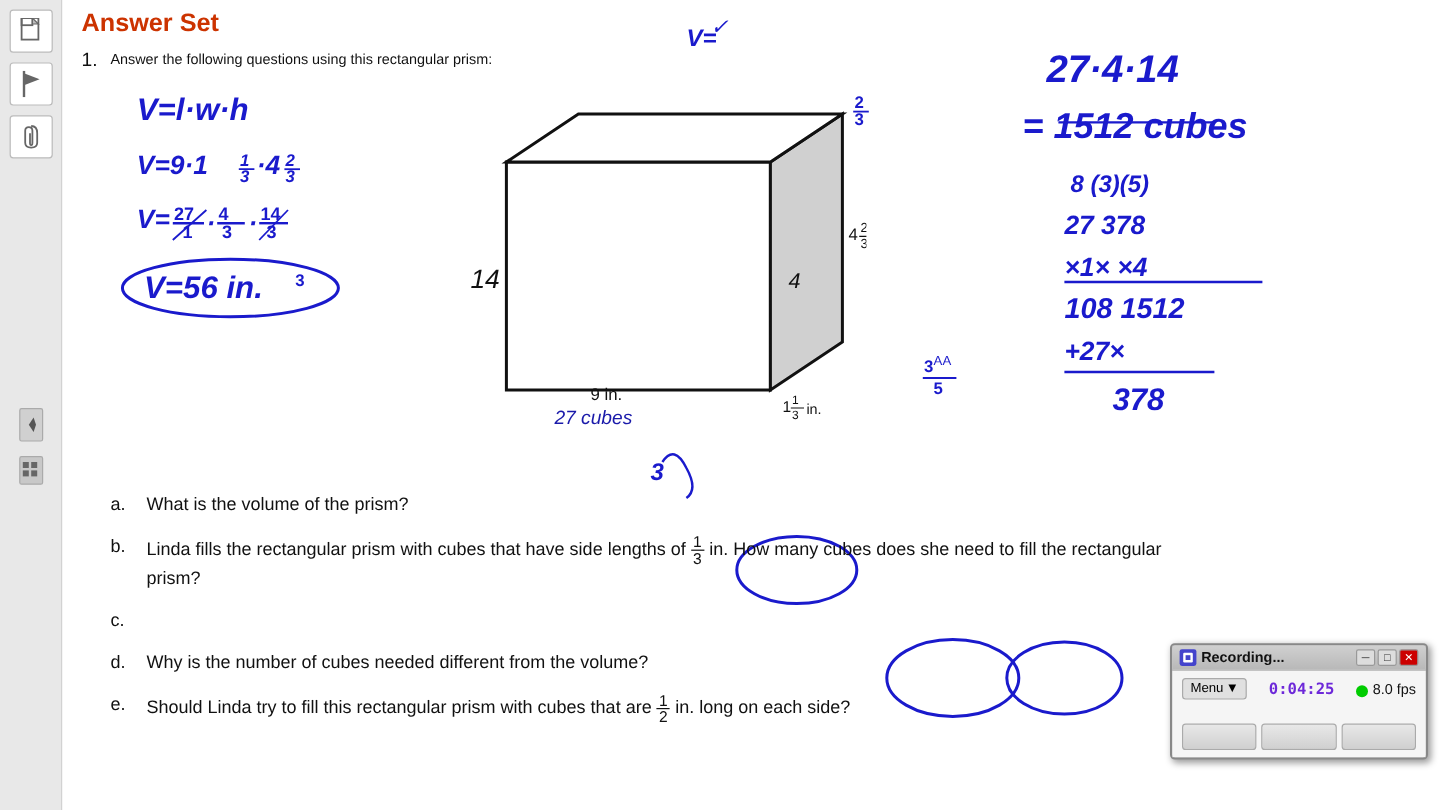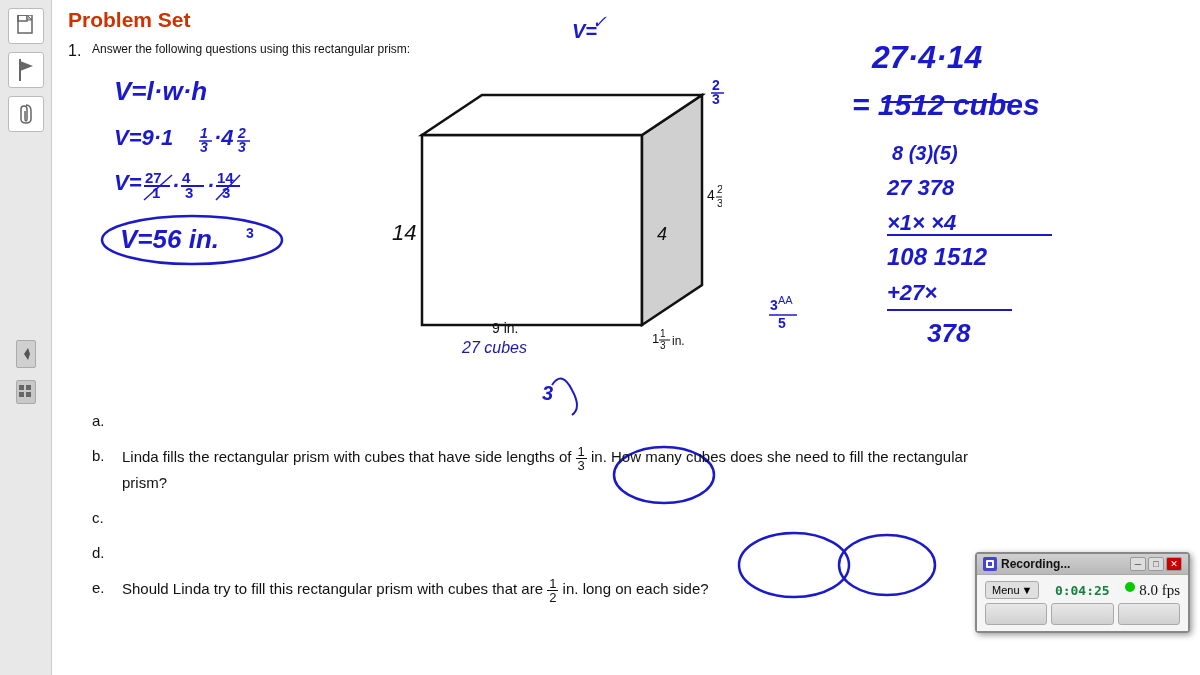--- a/index.html
+++ b/index.html
@@ -318,7 +318,7 @@
 
 <div class="main-content">
 
-  <div class="header" style="color:#cc3300; font-weight:bold; font-size:21px; font-family:Arial;">Problem Set</div>
+  <div class="header" style="color:#cc3300; font-weight:bold; font-size:21px; font-family:Arial;">Answer Set</div>
 
   <div style="position:absolute; top:42px; left:16px; font-size:16px; color:#111;">1.</div>
   <div style="position:absolute; top:42px; left:40px; font-size:12px; color:#111;">Answer the following questions using this rectangular prism:</div>

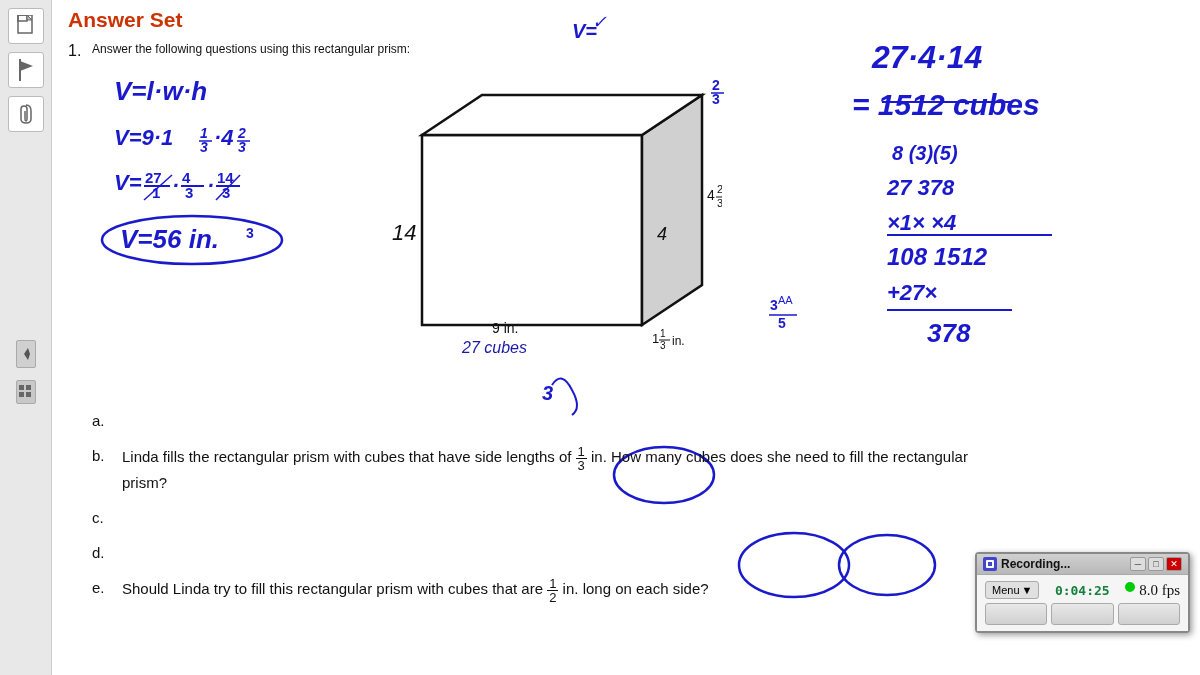--- a/index.html
+++ b/index.html
@@ -429,6 +429,7 @@
   <div class="sub-questions">
     <div class="sub-q">
       <span class="sub-q-label">a.</span>
+      <span>What is the volume of the prism?</span>
     </div>
     <div class="sub-q">
       <span class="sub-q-label">b.</span>

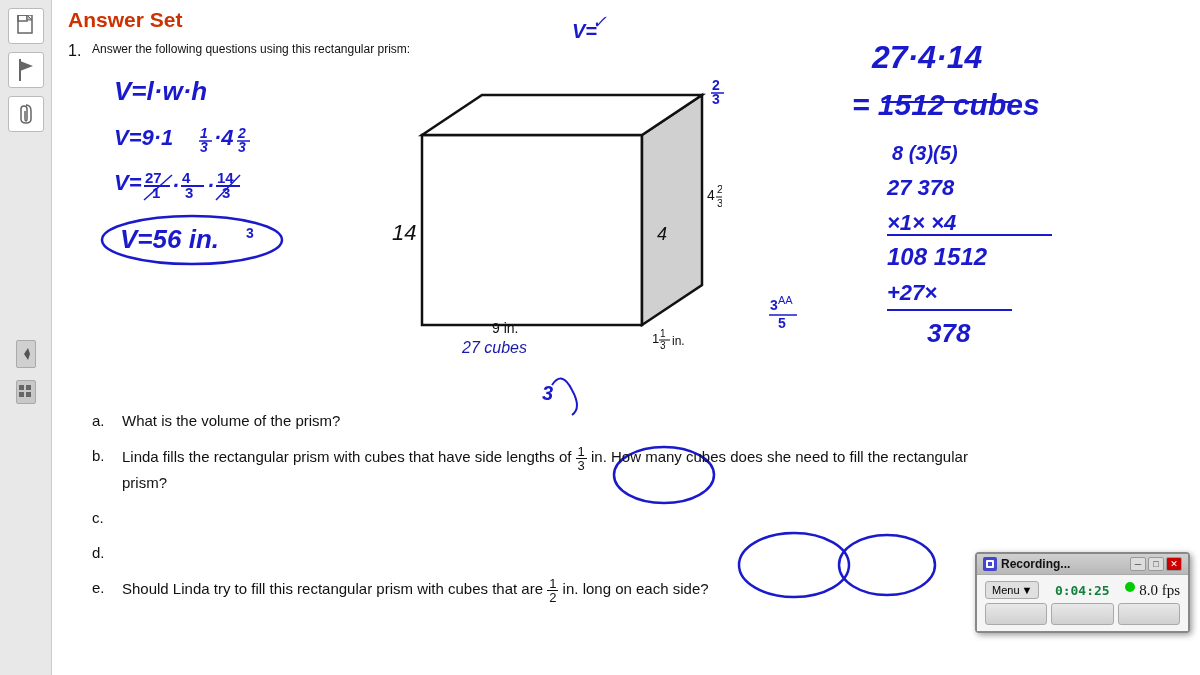--- a/index.html
+++ b/index.html
@@ -445,6 +445,7 @@
     </div>
     <div class="sub-q">
       <span class="sub-q-label">d.</span>
+      <span>Why is the number of cubes needed different from the volume?</span>
     </div>
     <div class="sub-q">
       <span class="sub-q-label">e.</span>

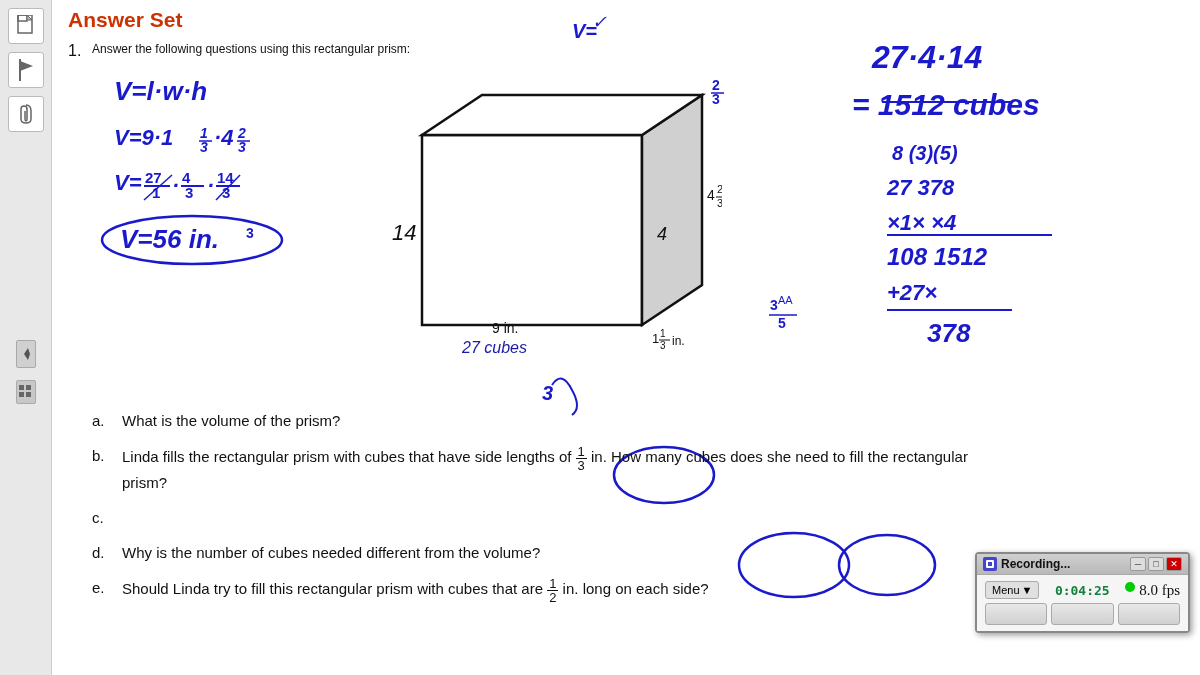--- a/index.html
+++ b/index.html
@@ -211,7 +211,7 @@
       display: flex;
       align-items: center;
       justify-content: space-between;
-      margin-bottom: 4px;
+      margin-bottom: 20px;
     }
 
     .menu-btn {

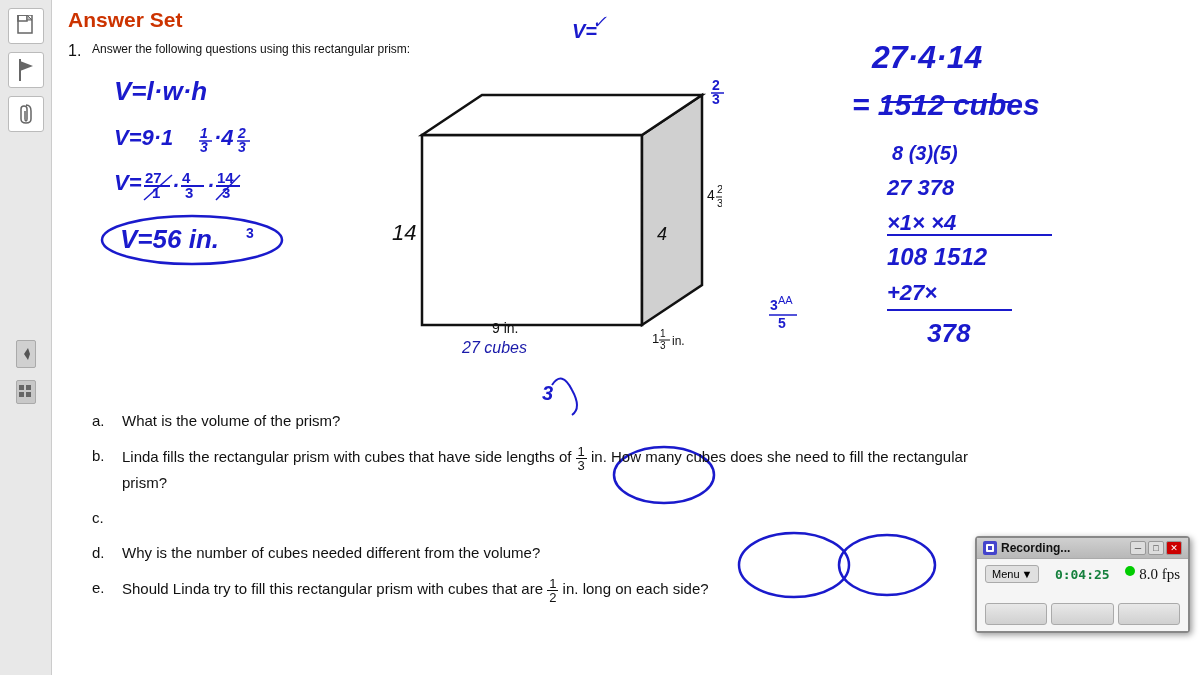--- a/index.html
+++ b/index.html
@@ -229,7 +229,7 @@
     .timer-display {
       font-size: 13px;
       font-weight: bold;
-      color: #15803d;
+      color: #6d28d9;
       font-family: monospace;
       text-align: right;
     }

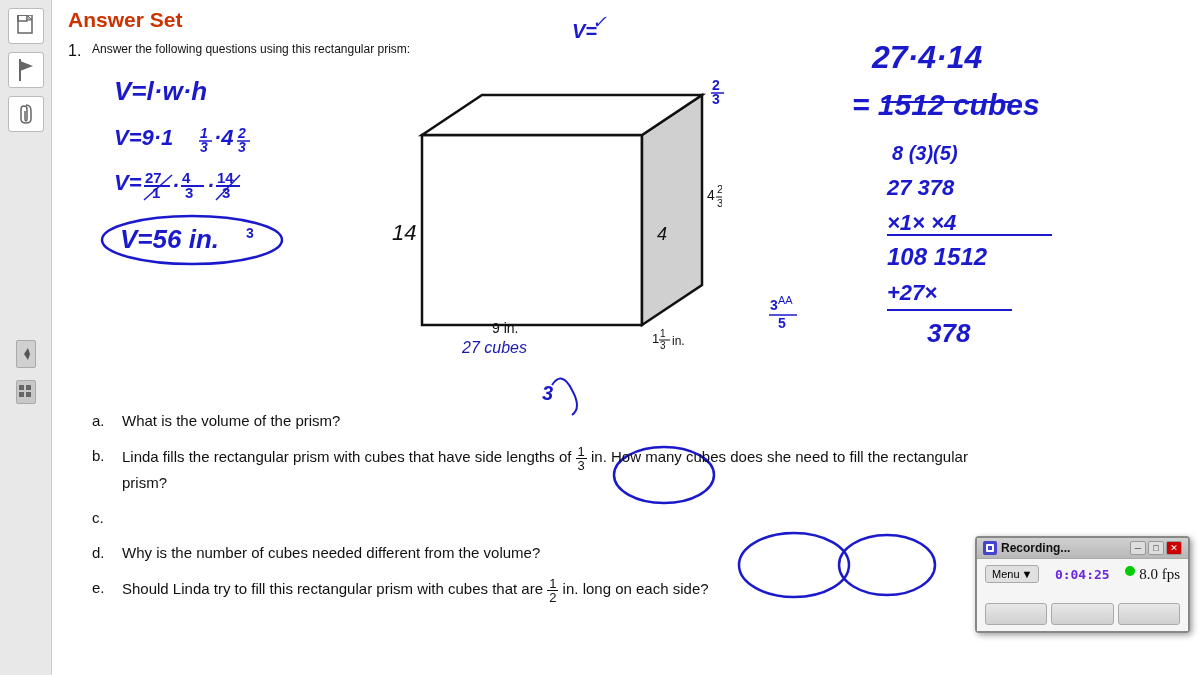--- a/index.html
+++ b/index.html
@@ -236,11 +236,10 @@
 
     .fps-indicator {
       display: flex;
-      align-items: flex-start;
+      align-items: flex-end;
       gap: 4px;
-      font-size: 15px;
+      font-size: 12px;
       color: #111;
-      font-family: Liberation Serif, serif;
     }
 
     .green-dot {

